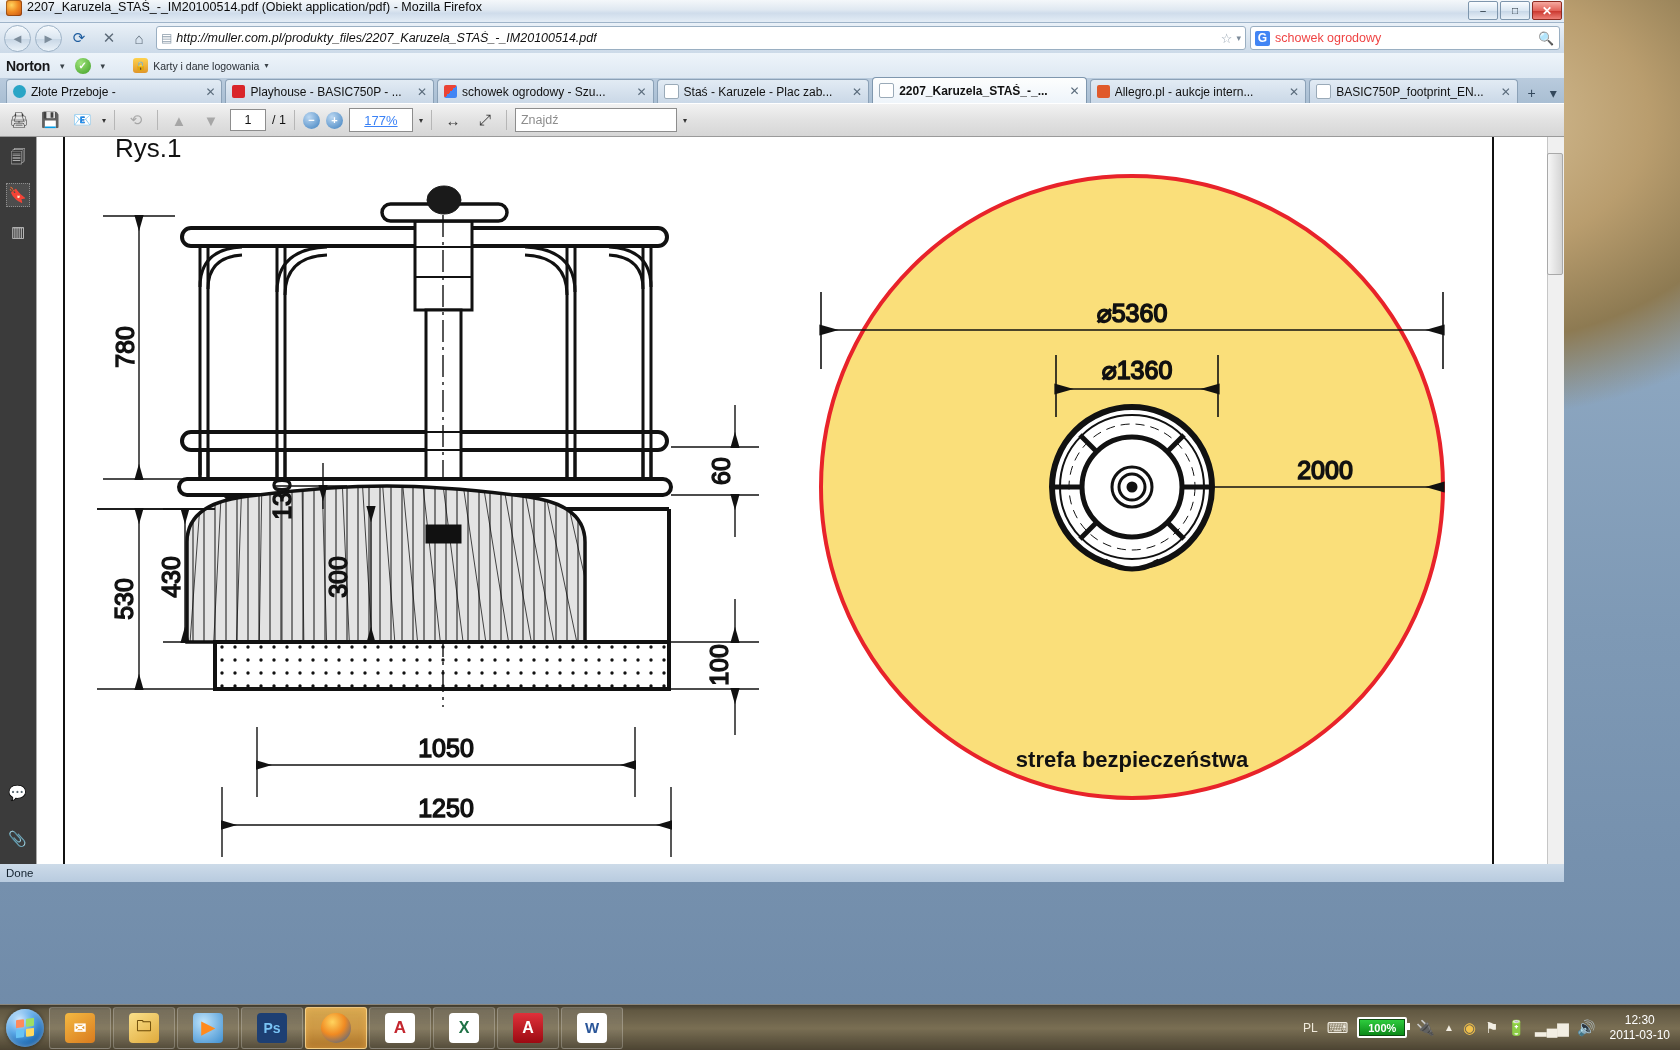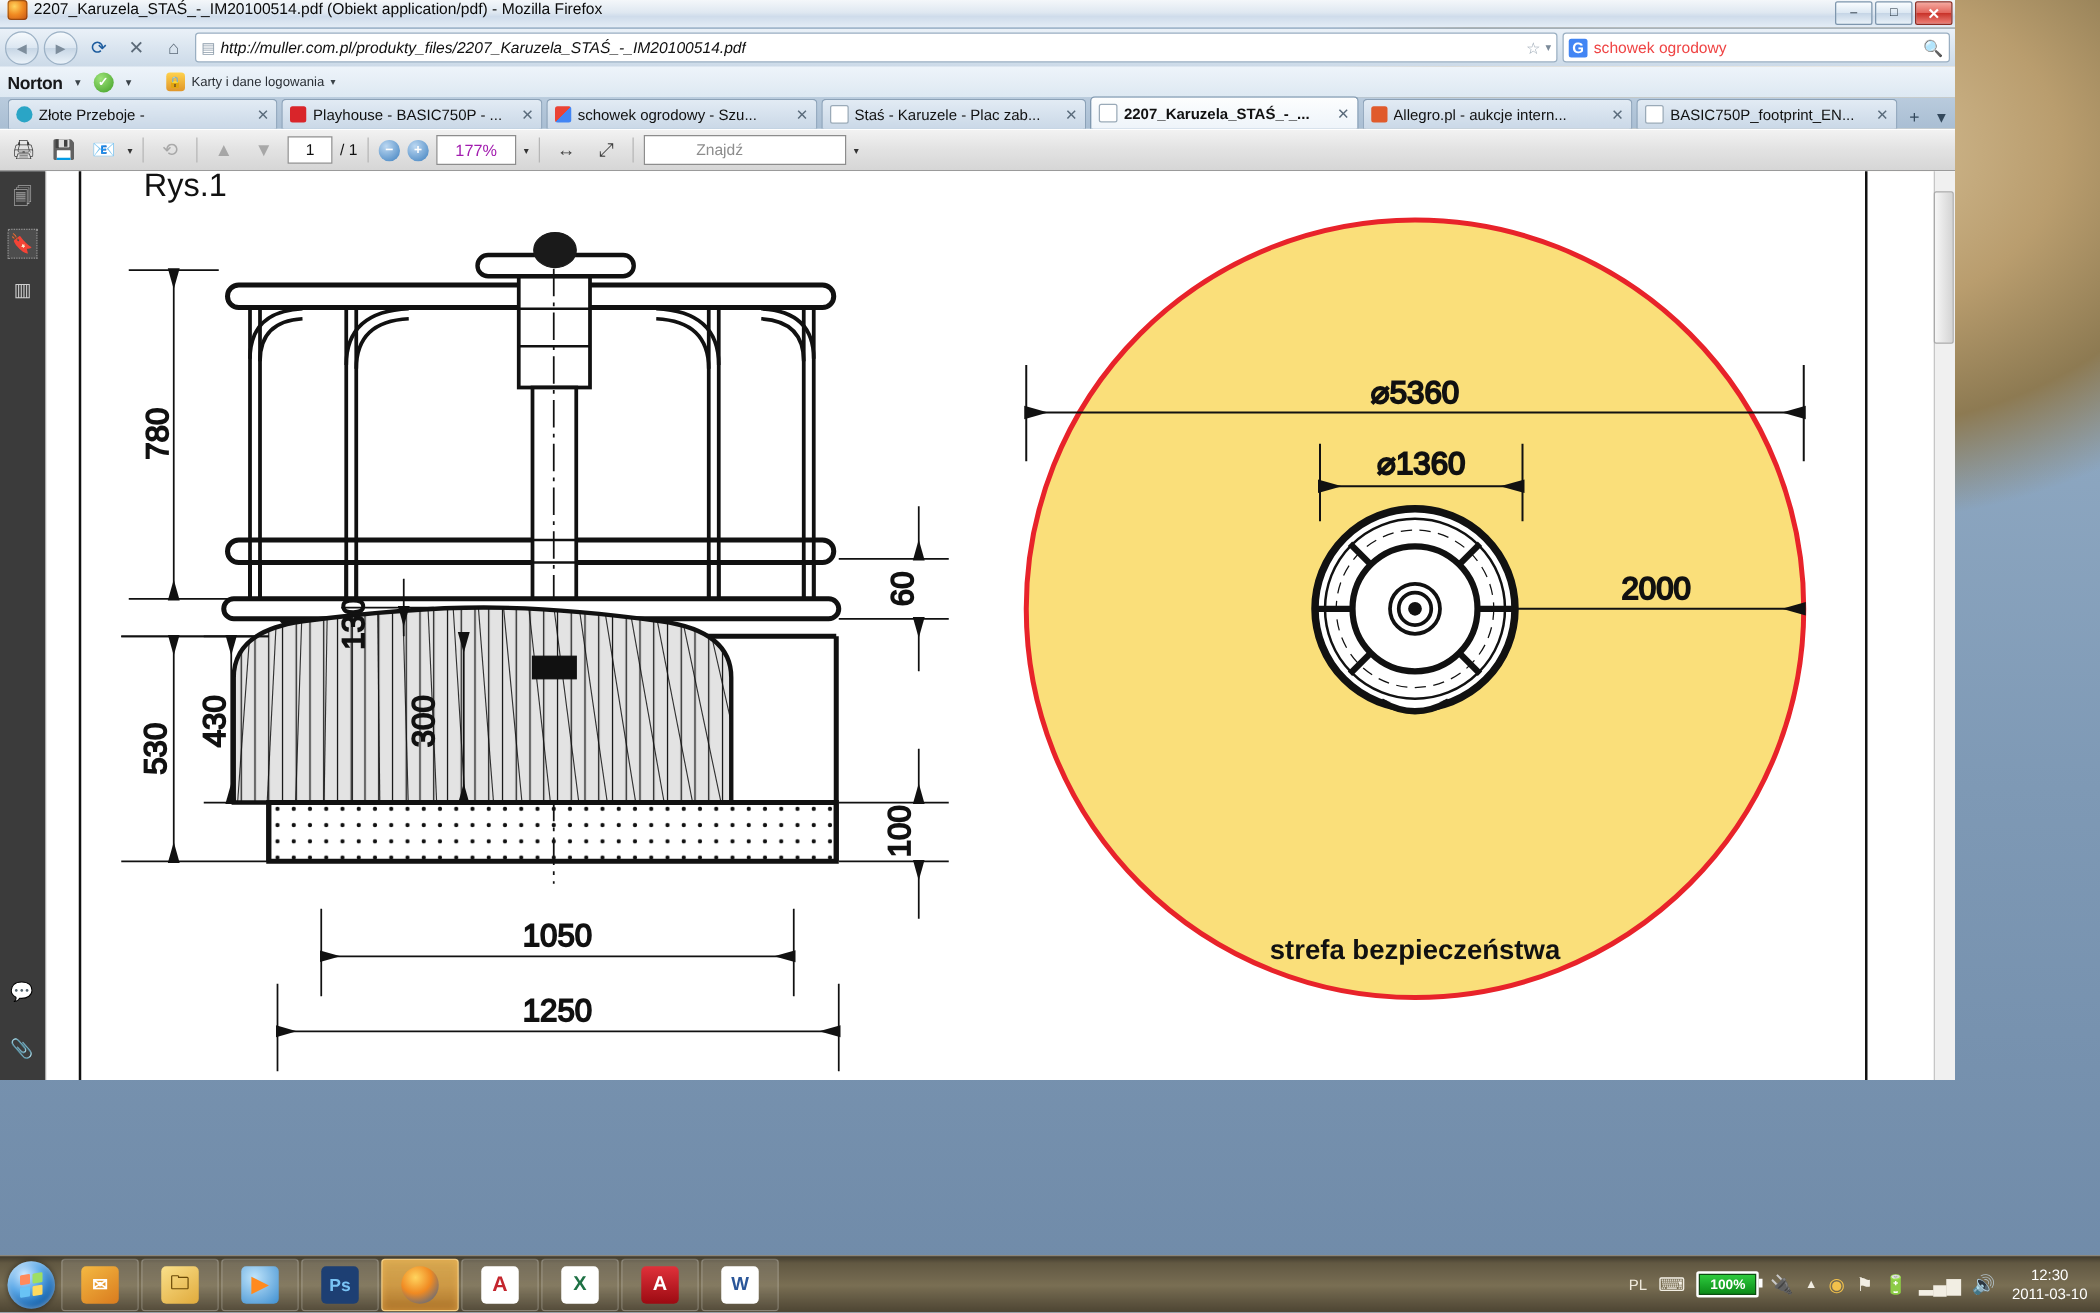--- a/index.html
+++ b/index.html
@@ -100,7 +100,7 @@
     display:flex;align-items:center;justify-content:center;font-size:12.5px;color:#111;}
   .pgtot{font-size:12.5px;color:#111;}
   .zoombox{width:62px;height:22px;background:#fff;border:1px solid #8d8d8d;
-    display:flex;align-items:center;justify-content:center;font-size:13px;color:#a21caf;}
+    display:flex;align-items:center;justify-content:center;font-size:13px;color:#3b82f6;text-decoration:underline;}
   .zarrow{font-size:8px;color:#333;}
   .findbox{width:150px;height:22px;background:#fff;border:1px solid #8d8d8d;
     display:flex;align-items:center;padding:0 5px;}

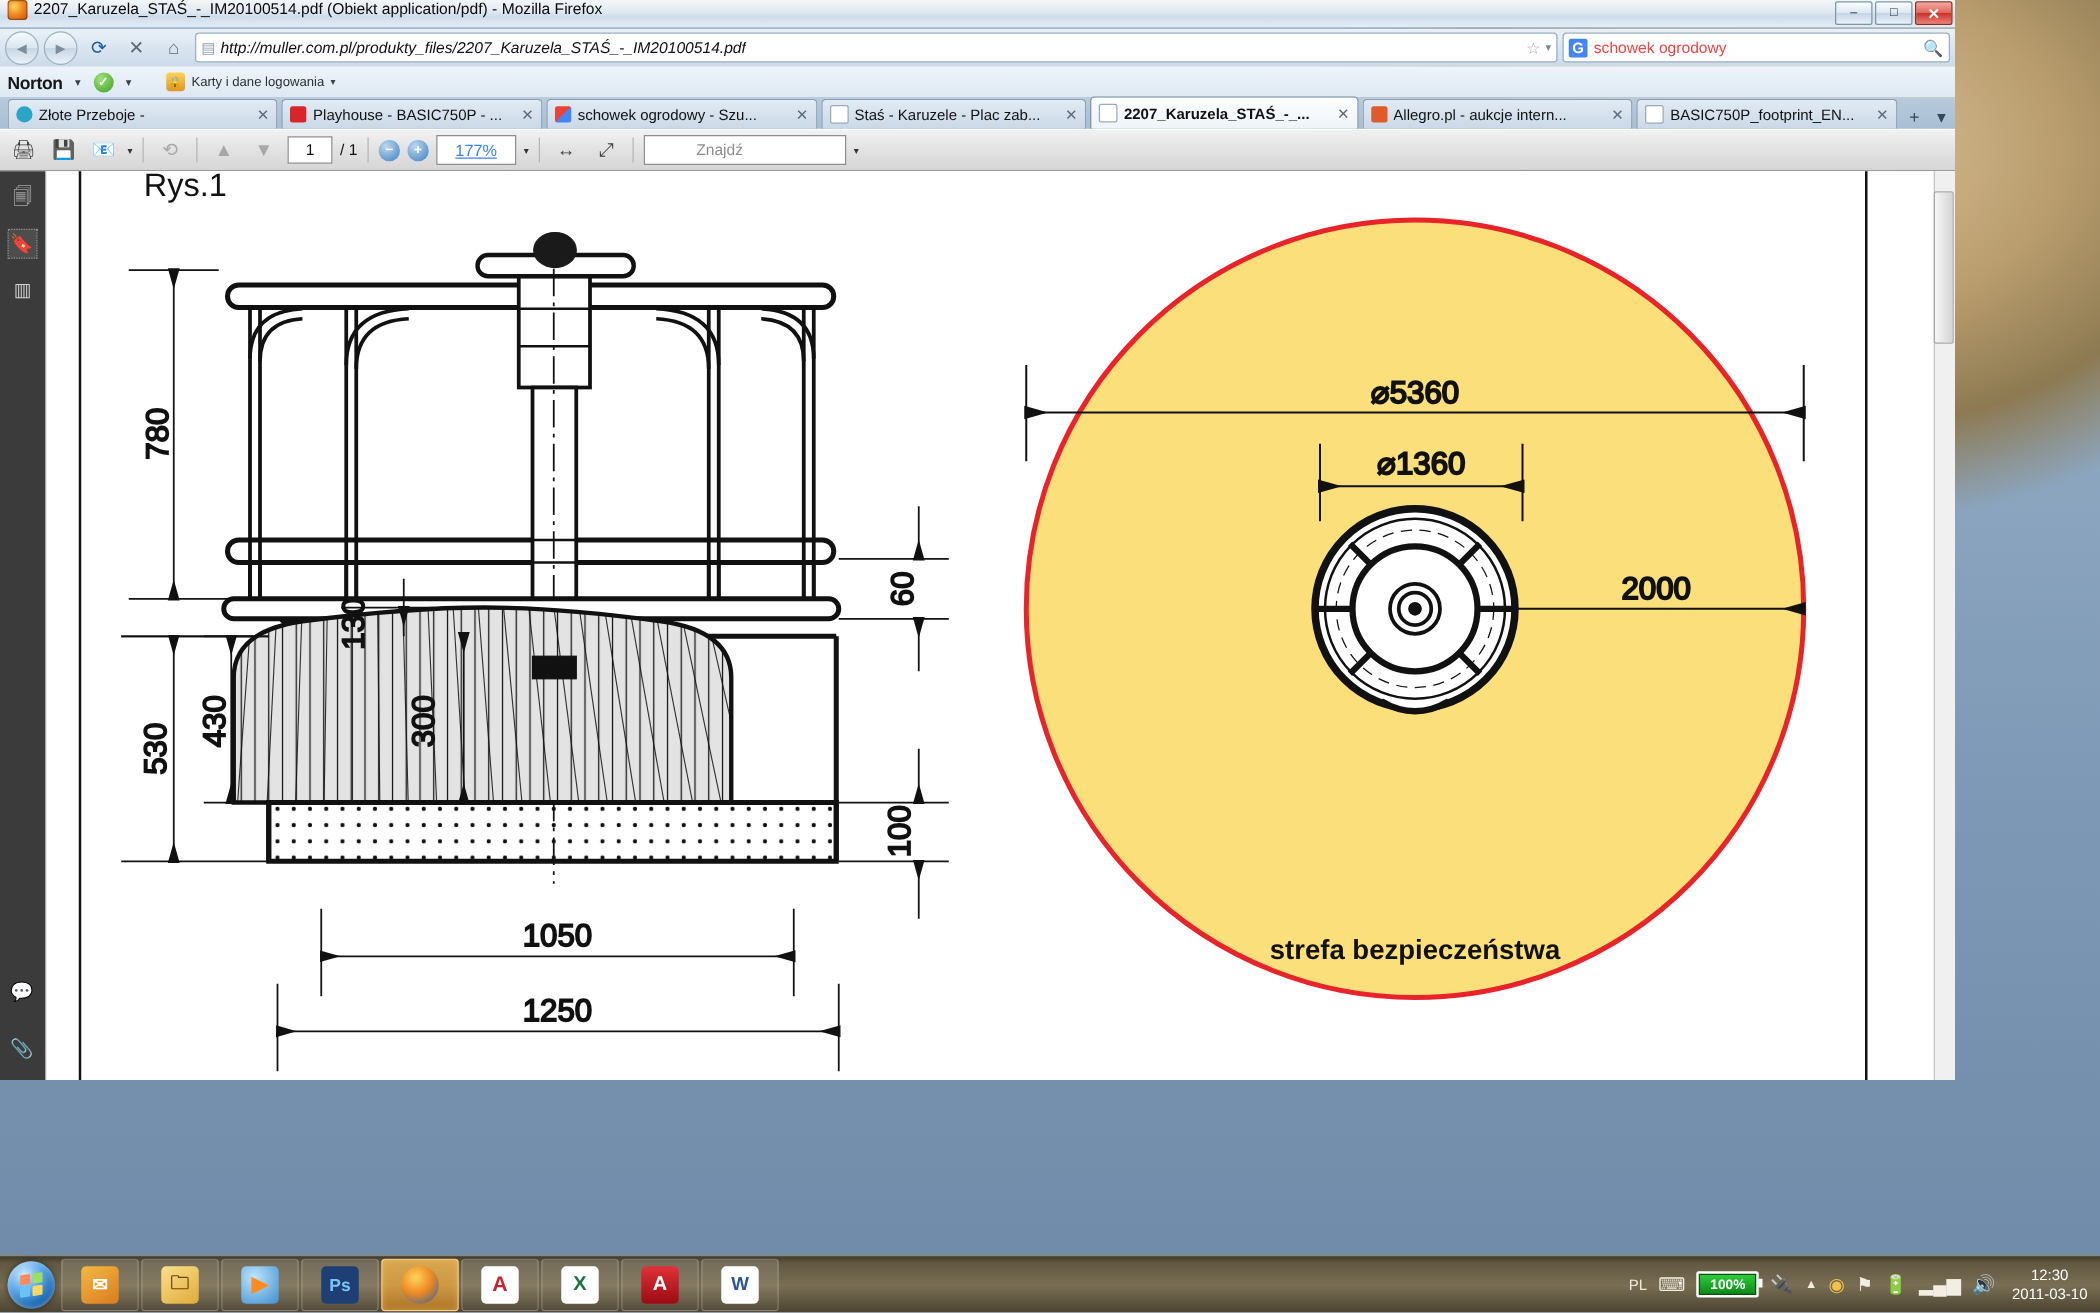--- a/index.html
+++ b/index.html
@@ -104,7 +104,7 @@
   .zarrow{font-size:8px;color:#333;}
   .findbox{width:150px;height:22px;background:#fff;border:1px solid #8d8d8d;
     display:flex;align-items:center;padding:0 5px;}
-  .findbox span{font-size:12.5px;color:#8d8d8d;margin-left:36px;}
+  .findbox span{font-size:12.5px;color:#8d8d8d;}
   .circbtn{width:17px;height:17px;border-radius:50%;
     background:radial-gradient(circle at 35% 30%,#bcd8f2,#3d7fbe);
     display:flex;align-items:center;justify-content:center;color:#fff;font-size:11px;font-weight:bold;line-height:1;}

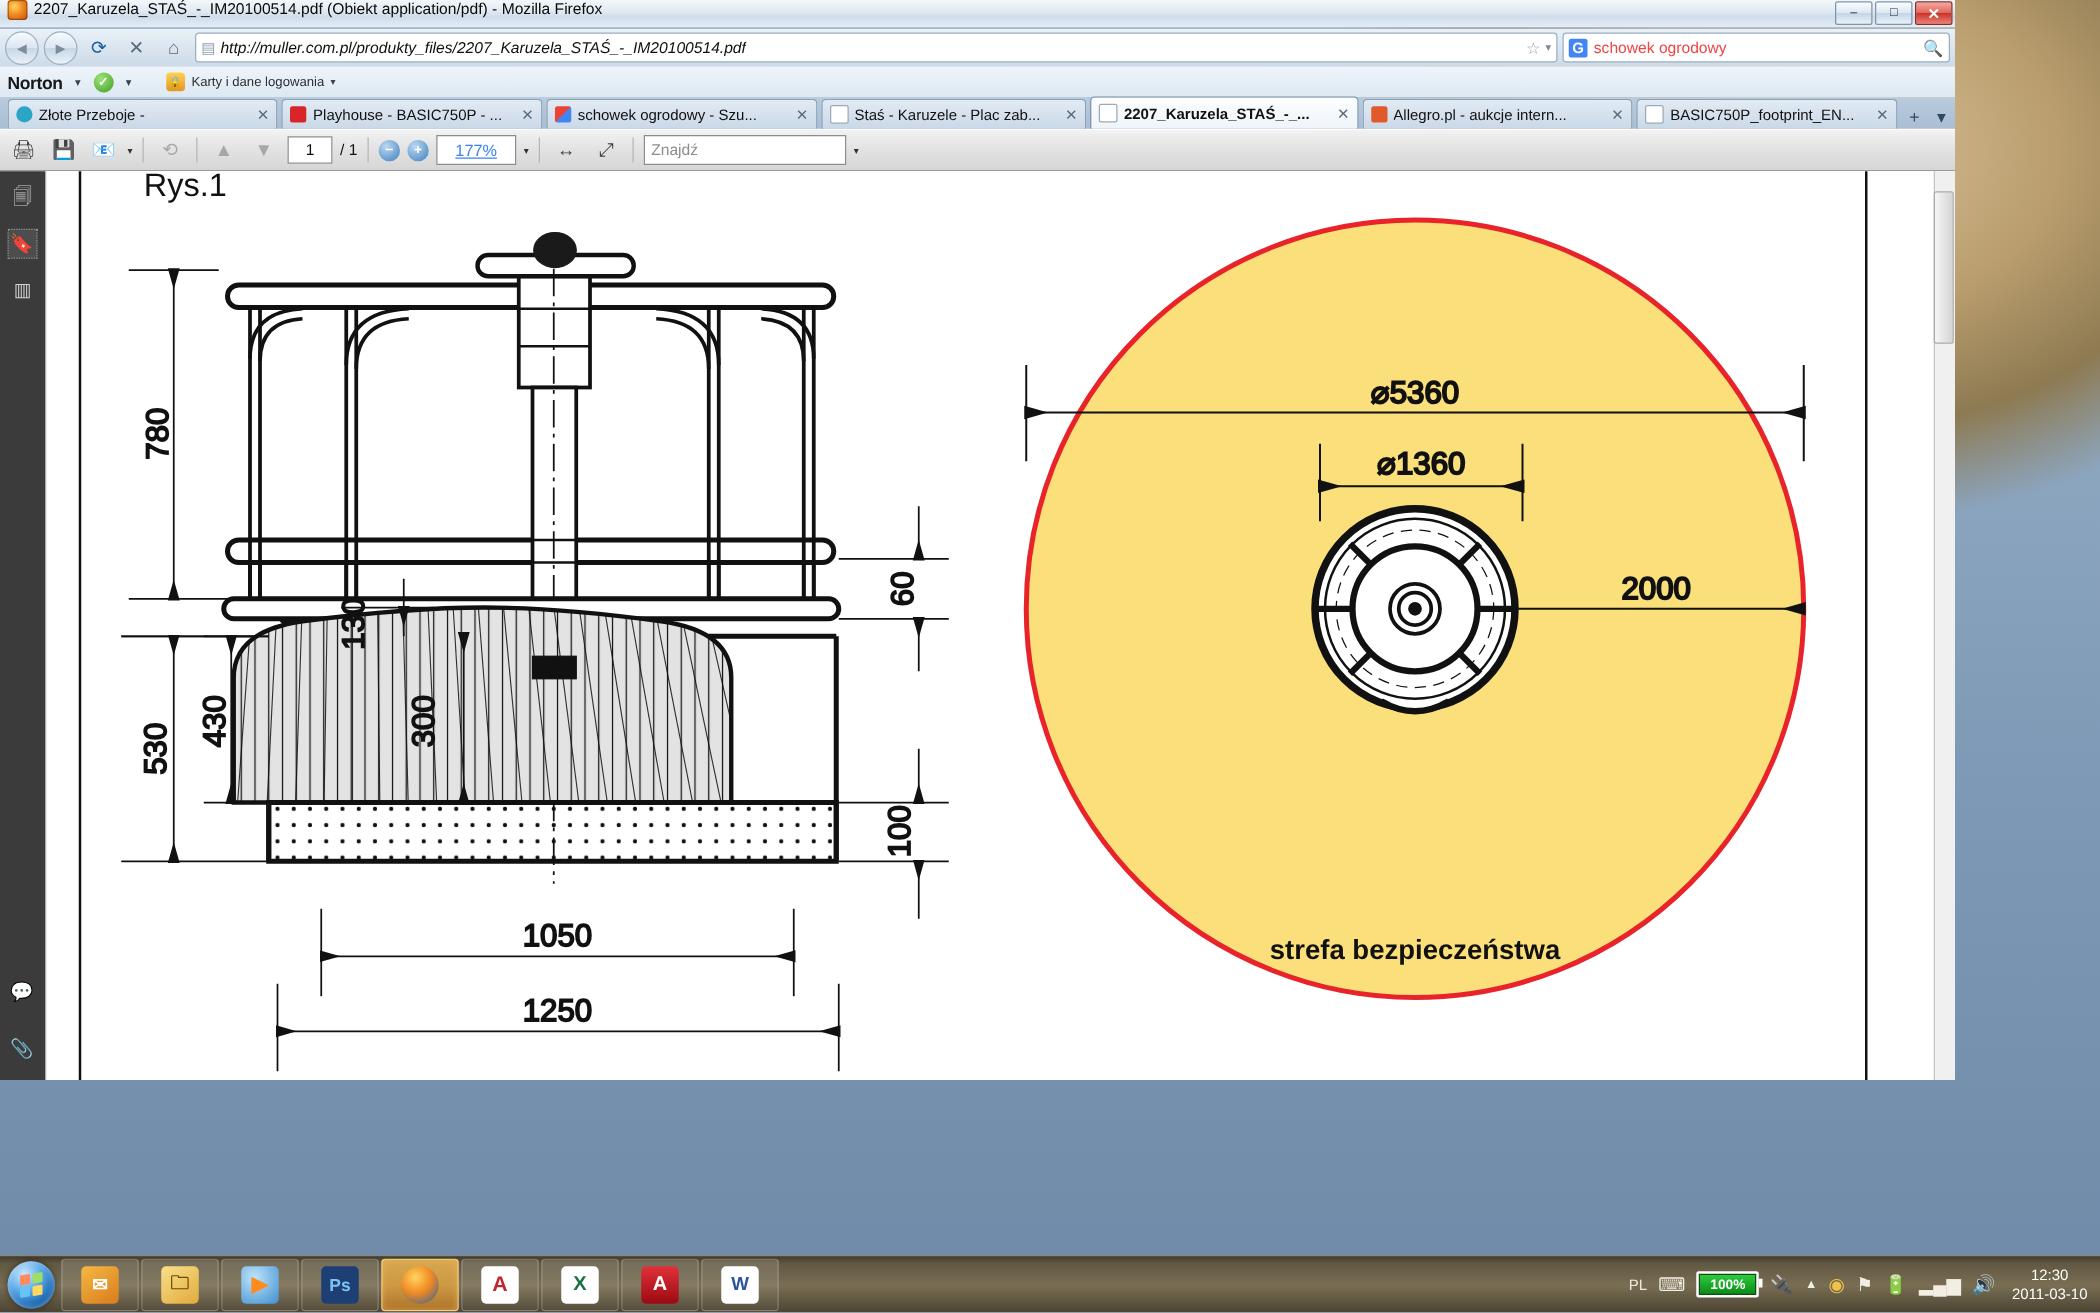--- a/index.html
+++ b/index.html
@@ -522,6 +522,9 @@
     </div>
   </div>
 
+  <div class="statusbar">
+    <span>Done</span>
+  </div>
 </div>
 
 <div id="taskbar">

